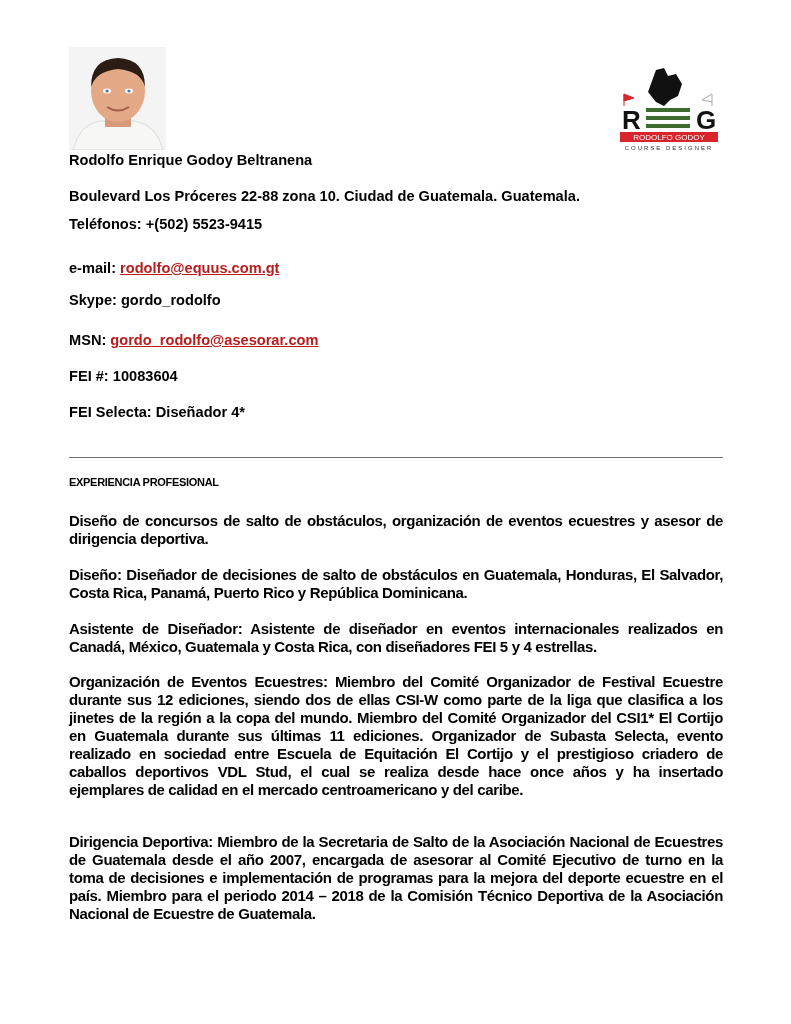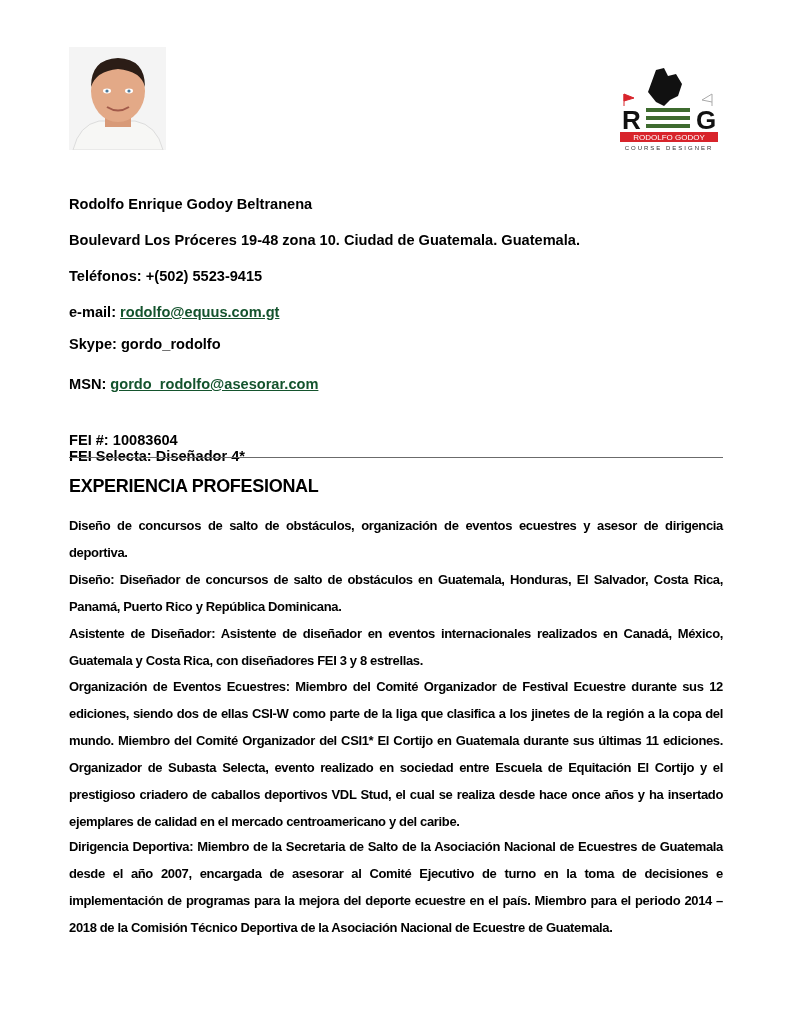--- a/index.html
+++ b/index.html
@@ -7,7 +7,7 @@
          font-family: "Liberation Sans", sans-serif; color: #000; }
   .photo { position: absolute; left: 69px; top: 47px; width: 97px; height: 103px; overflow: hidden; }
   .logo { position: absolute; left: 618px; top: 66px; width: 102px; height: 86px; }
-  .line { position: absolute; left: 69px; font-weight: bold; font-size: 14.6px; line-height: 17px; white-space: nowrap; margin-top: 44px; }
+  .line { position: absolute; left: 69px; font-weight: bold; font-size: 14.6px; line-height: 17px; white-space: nowrap; }
   .line a { color: #14532d; text-decoration: underline; }
   .rule { position: absolute; left: 69px; top: 457px; width: 654px; height: 0; border-top: 1px solid #6b6b6b; }
   .para { position: absolute; left: 69px; width: 654px; font-weight: bold; font-size: 13px; line-height: 27px;

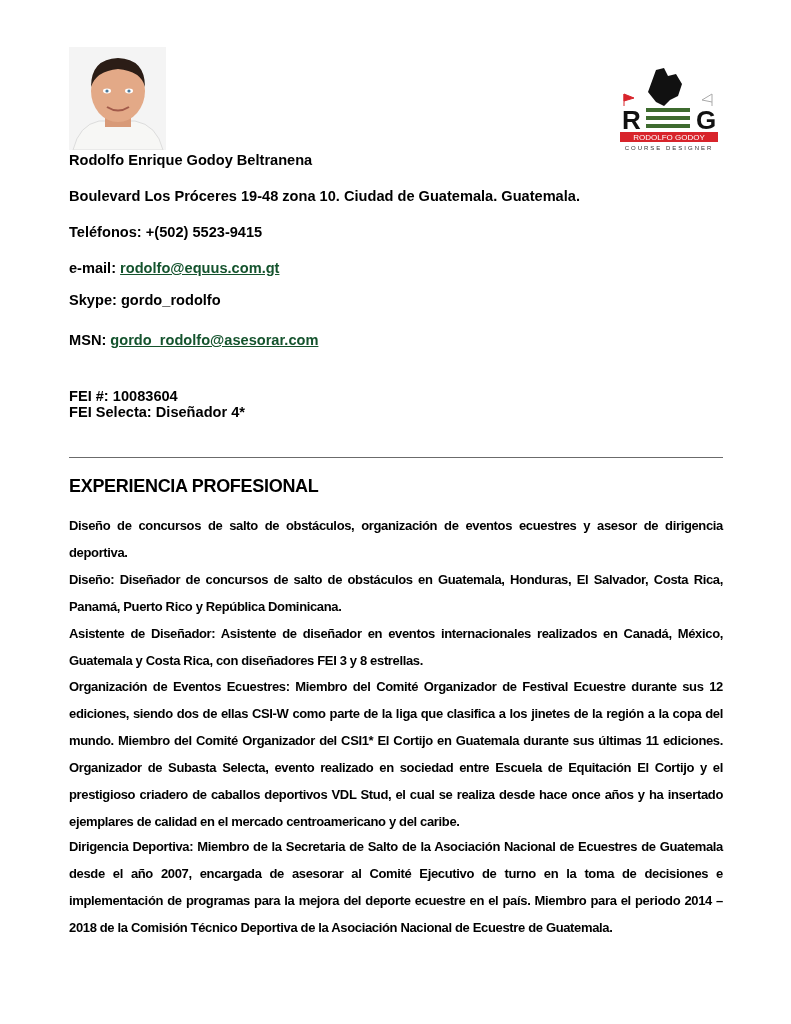--- a/index.html
+++ b/index.html
@@ -52,7 +52,7 @@
 </div>
 
 <div class="line" style="top:152px">Rodolfo Enrique Godoy Beltranena</div>
-<div class="line" style="top:188px">Boulevard Los Próceres 19-48 zona 10. Ciudad de Guatemala. Guatemala.</div>
+<div class="line" style="top:188px">Boulevard Los Próceres 22-88 zona 10. Ciudad de Guatemala. Guatemala.</div>
 <div class="line" style="top:224px">
   <span>Teléfonos:</span>
   <span>+(502) 5523-9415</span>

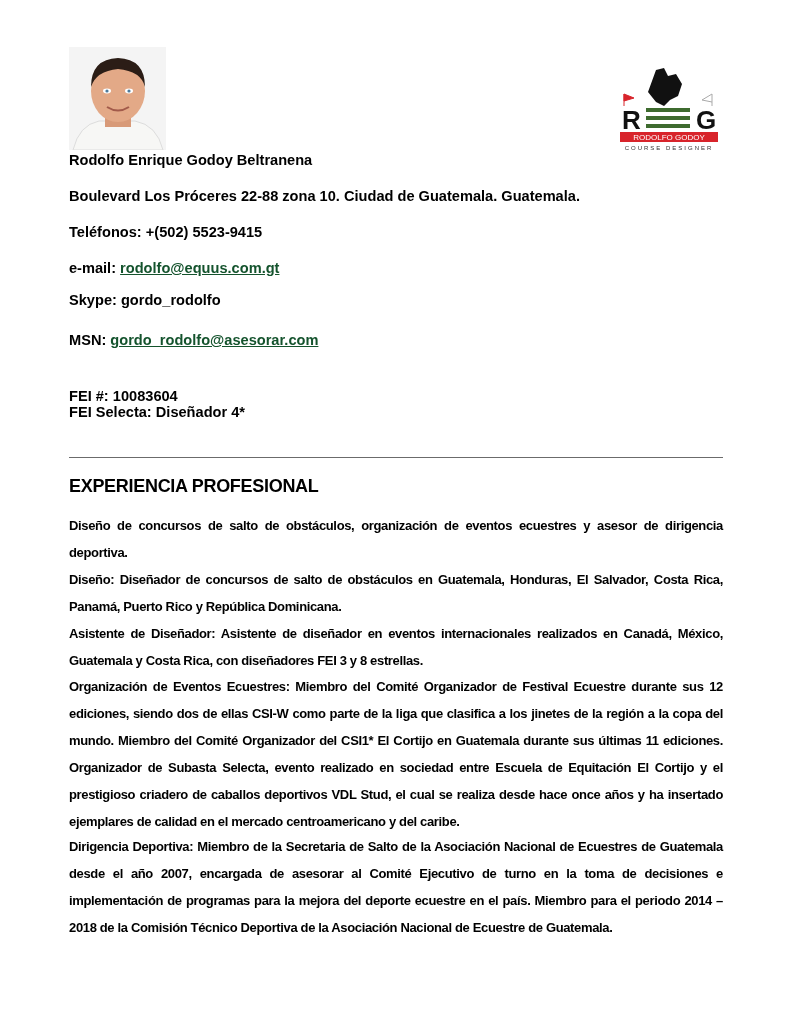--- a/index.html
+++ b/index.html
@@ -53,7 +53,7 @@
 
 <div class="line" style="top:152px">Rodolfo Enrique Godoy Beltranena</div>
 <div class="line" style="top:188px">Boulevard Los Próceres 22-88 zona 10. Ciudad de Guatemala. Guatemala.</div>
-<div class="line" style="top:224px">
+<div class="line" style="top:216px">
   <span>Teléfonos:</span>
   <span>+(502) 5523-9415</span>
 </div>

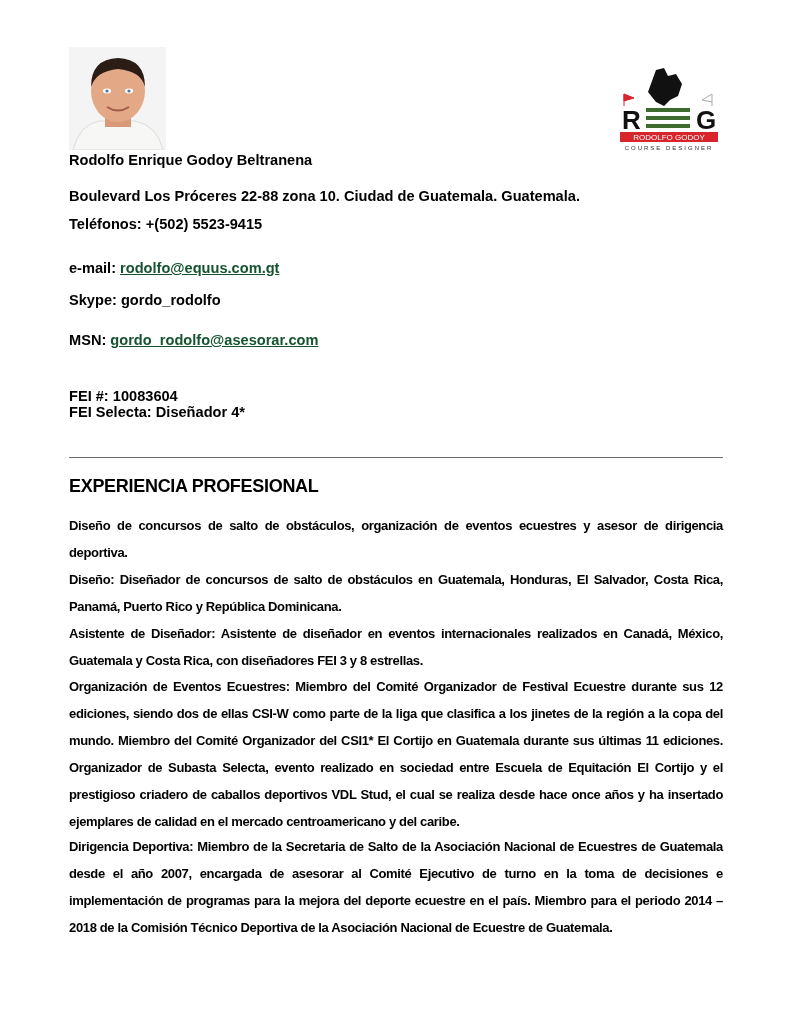--- a/index.html
+++ b/index.html
@@ -8,7 +8,7 @@
   .photo { position: absolute; left: 69px; top: 47px; width: 97px; height: 103px; overflow: hidden; }
   .logo { position: absolute; left: 618px; top: 66px; width: 102px; height: 86px; }
   .line { position: absolute; left: 69px; font-weight: bold; font-size: 14.6px; line-height: 17px; white-space: nowrap; }
-  .line a { color: #14532d; text-decoration: underline; }
+  .line a { color: #b91c1c; text-decoration: underline; }
   .rule { position: absolute; left: 69px; top: 457px; width: 654px; height: 0; border-top: 1px solid #6b6b6b; }
   .para { position: absolute; left: 69px; width: 654px; font-weight: bold; font-size: 13px; line-height: 27px;
           text-align: justify; font-family: "Liberation Sans Narrow", "Liberation Sans", sans-serif; letter-spacing: -0.35px; }

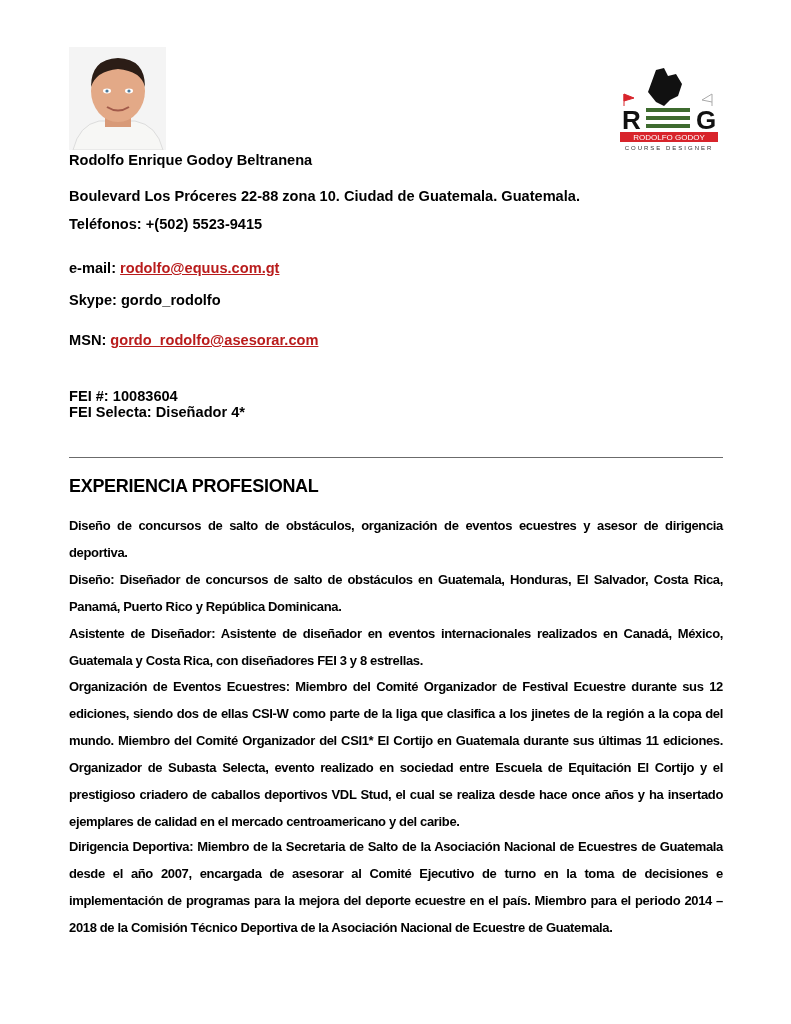--- a/index.html
+++ b/index.html
@@ -69,7 +69,7 @@
   <span>MSN:</span>
   <a>gordo_rodolfo@asesorar.com</a>
 </div>
-<div class="line" style="top:388px">
+<div class="line" style="top:368px">
   <span>FEI #:</span>
   <span>10083604</span>
 </div>

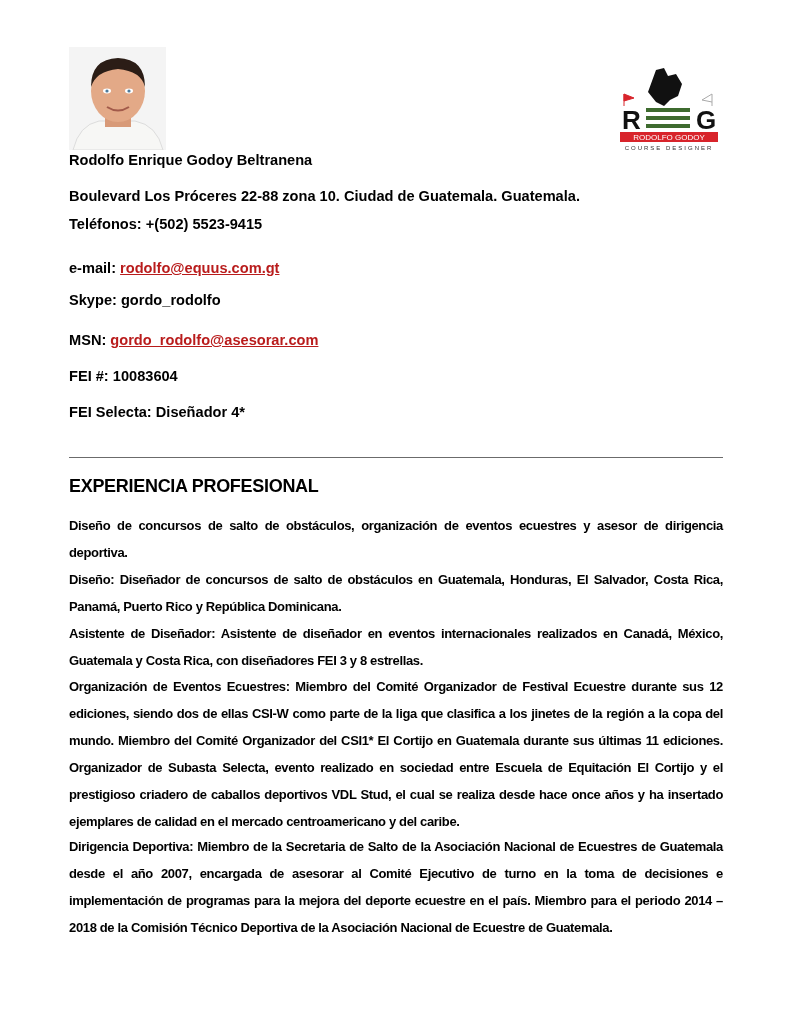--- a/index.html
+++ b/index.html
@@ -12,7 +12,7 @@
   .rule { position: absolute; left: 69px; top: 457px; width: 654px; height: 0; border-top: 1px solid #6b6b6b; }
   .para { position: absolute; left: 69px; width: 654px; font-weight: bold; font-size: 13px; line-height: 27px;
           text-align: justify; font-family: "Liberation Sans Narrow", "Liberation Sans", sans-serif; letter-spacing: -0.35px; }
-  .heading { position: absolute; left: 69px; top: 476px; font-weight: bold; font-size: 18px; letter-spacing: -0.3px; }
+  .heading { position: absolute; left: 69px; top: 476px; font-weight: bold; font-size: 11px; letter-spacing: -0.3px; }
 </style>
 </head>
 <body>

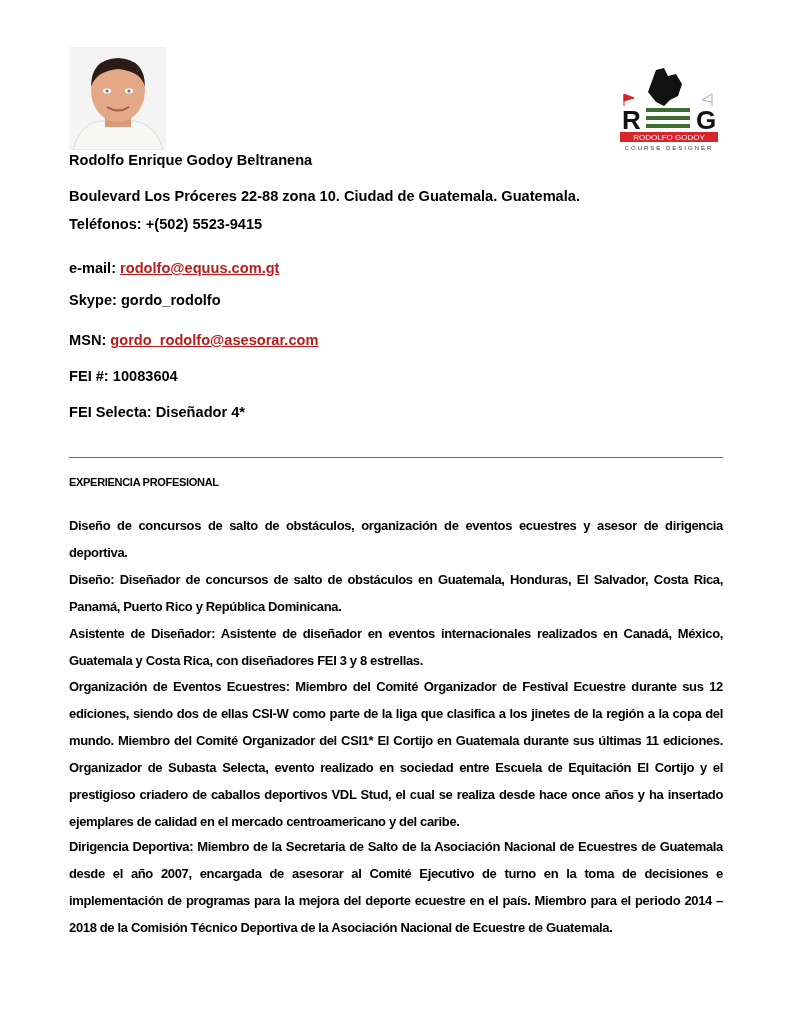--- a/index.html
+++ b/index.html
@@ -10,7 +10,7 @@
   .line { position: absolute; left: 69px; font-weight: bold; font-size: 14.6px; line-height: 17px; white-space: nowrap; }
   .line a { color: #b91c1c; text-decoration: underline; }
   .rule { position: absolute; left: 69px; top: 457px; width: 654px; height: 0; border-top: 1px solid #6b6b6b; }
-  .para { position: absolute; left: 69px; width: 654px; font-weight: bold; font-size: 13px; line-height: 27px;
+  .para { position: absolute; left: 69px; width: 654px; font-weight: bold; font-size: 15px; line-height: 18px;
           text-align: justify; font-family: "Liberation Sans Narrow", "Liberation Sans", sans-serif; letter-spacing: -0.35px; }
   .heading { position: absolute; left: 69px; top: 476px; font-weight: bold; font-size: 11px; letter-spacing: -0.3px; }
 </style>

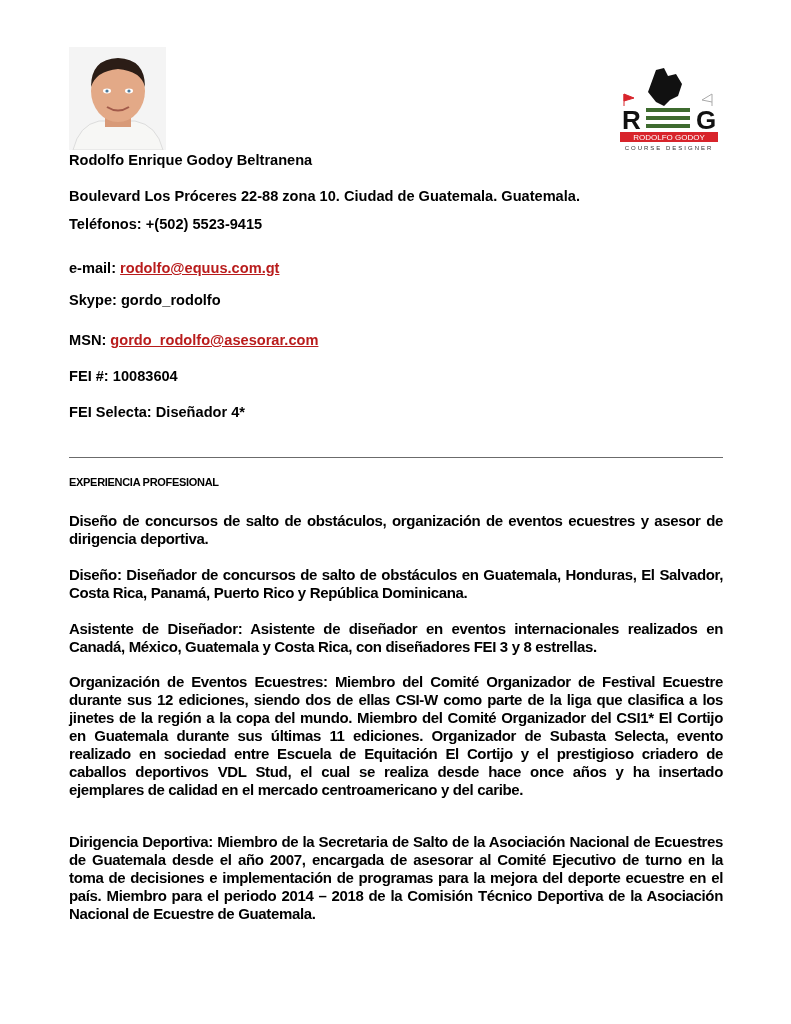--- a/index.html
+++ b/index.html
@@ -82,7 +82,7 @@
 
 <div class="heading">EXPERIENCIA PROFESIONAL</div>
 <div class="para" style="top:512px">Diseño de concursos de salto de obstáculos, organización de eventos ecuestres y asesor de dirigencia deportiva.</div>
-<div class="para" style="top:566px">Diseño: Diseñador de concursos de salto de obstáculos en Guatemala, Honduras, El Salvador, Costa Rica, Panamá, Puerto Rico y República Dominicana.</div>
+<div class="para" style="top:566px">Diseño: Diseñador de decisiones de salto de obstáculos en Guatemala, Honduras, El Salvador, Costa Rica, Panamá, Puerto Rico y República Dominicana.</div>
 <div class="para" style="top:620px">Asistente de Diseñador: Asistente de diseñador en eventos internacionales realizados en Canadá, México, Guatemala y Costa Rica, con diseñadores FEI 3 y 8 estrellas.</div>
 <div class="para" style="top:673px">Organización de Eventos Ecuestres: Miembro del Comité Organizador de Festival Ecuestre durante sus 12 ediciones, siendo dos de ellas CSI-W como parte de la liga que clasifica a los jinetes de la región a la copa del mundo. Miembro del Comité Organizador del CSI1* El Cortijo en Guatemala durante sus últimas 11 ediciones. Organizador de Subasta Selecta, evento realizado en sociedad entre Escuela de Equitación El Cortijo y el prestigioso criadero de caballos deportivos VDL Stud, el cual se realiza desde hace once años y ha insertado ejemplares de calidad en el mercado centroamericano y del caribe.</div>
 <div class="para" style="top:833px">Dirigencia Deportiva: Miembro de la Secretaria de Salto de la Asociación Nacional de Ecuestres de Guatemala desde el año 2007, encargada de asesorar al Comité Ejecutivo de turno en la toma de decisiones e implementación de programas para la mejora del deporte ecuestre en el país. Miembro para el periodo 2014 – 2018 de la Comisión Técnico Deportiva de la Asociación Nacional de Ecuestre de Guatemala.</div>

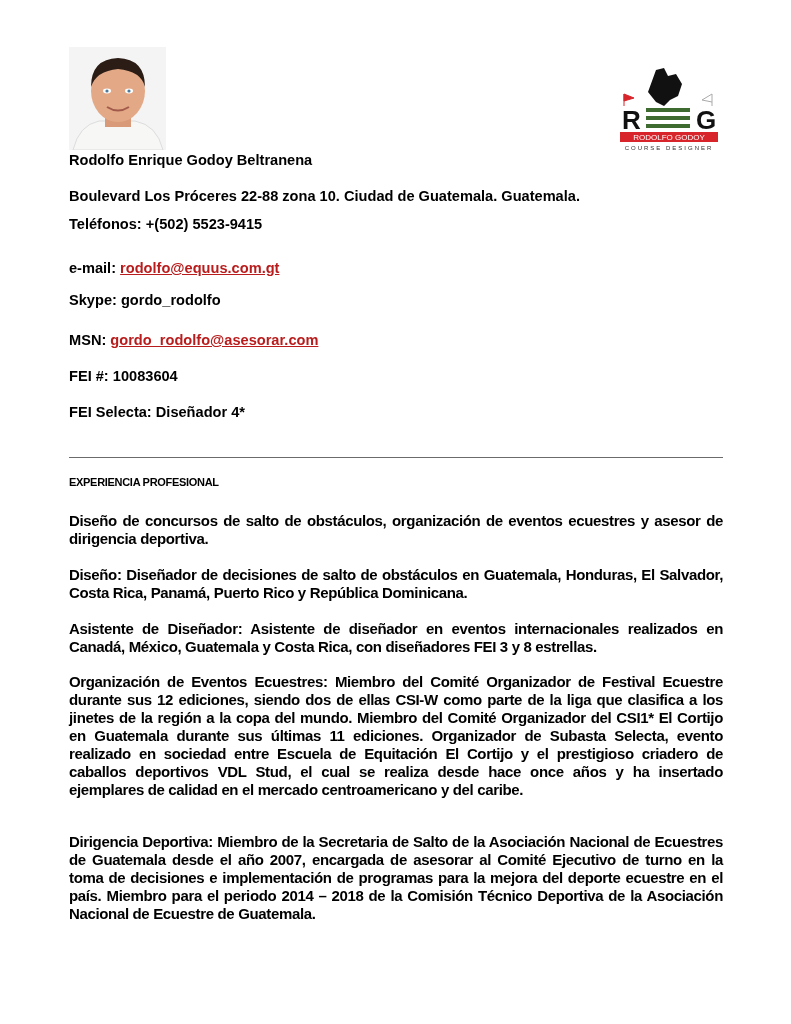--- a/index.html
+++ b/index.html
@@ -83,7 +83,7 @@
 <div class="heading">EXPERIENCIA PROFESIONAL</div>
 <div class="para" style="top:512px">Diseño de concursos de salto de obstáculos, organización de eventos ecuestres y asesor de dirigencia deportiva.</div>
 <div class="para" style="top:566px">Diseño: Diseñador de decisiones de salto de obstáculos en Guatemala, Honduras, El Salvador, Costa Rica, Panamá, Puerto Rico y República Dominicana.</div>
-<div class="para" style="top:620px">Asistente de Diseñador: Asistente de diseñador en eventos internacionales realizados en Canadá, México, Guatemala y Costa Rica, con diseñadores FEI 3 y 8 estrellas.</div>
+<div class="para" style="top:620px">Asistente de Diseñador: Asistente de diseñador en eventos internacionales realizados en Canadá, México, Guatemala y Costa Rica, con diseñadores FEI 5 y 4 estrellas.</div>
 <div class="para" style="top:673px">Organización de Eventos Ecuestres: Miembro del Comité Organizador de Festival Ecuestre durante sus 12 ediciones, siendo dos de ellas CSI-W como parte de la liga que clasifica a los jinetes de la región a la copa del mundo. Miembro del Comité Organizador del CSI1* El Cortijo en Guatemala durante sus últimas 11 ediciones. Organizador de Subasta Selecta, evento realizado en sociedad entre Escuela de Equitación El Cortijo y el prestigioso criadero de caballos deportivos VDL Stud, el cual se realiza desde hace once años y ha insertado ejemplares de calidad en el mercado centroamericano y del caribe.</div>
 <div class="para" style="top:833px">Dirigencia Deportiva: Miembro de la Secretaria de Salto de la Asociación Nacional de Ecuestres de Guatemala desde el año 2007, encargada de asesorar al Comité Ejecutivo de turno en la toma de decisiones e implementación de programas para la mejora del deporte ecuestre en el país. Miembro para el periodo 2014 – 2018 de la Comisión Técnico Deportiva de la Asociación Nacional de Ecuestre de Guatemala.</div>
 

